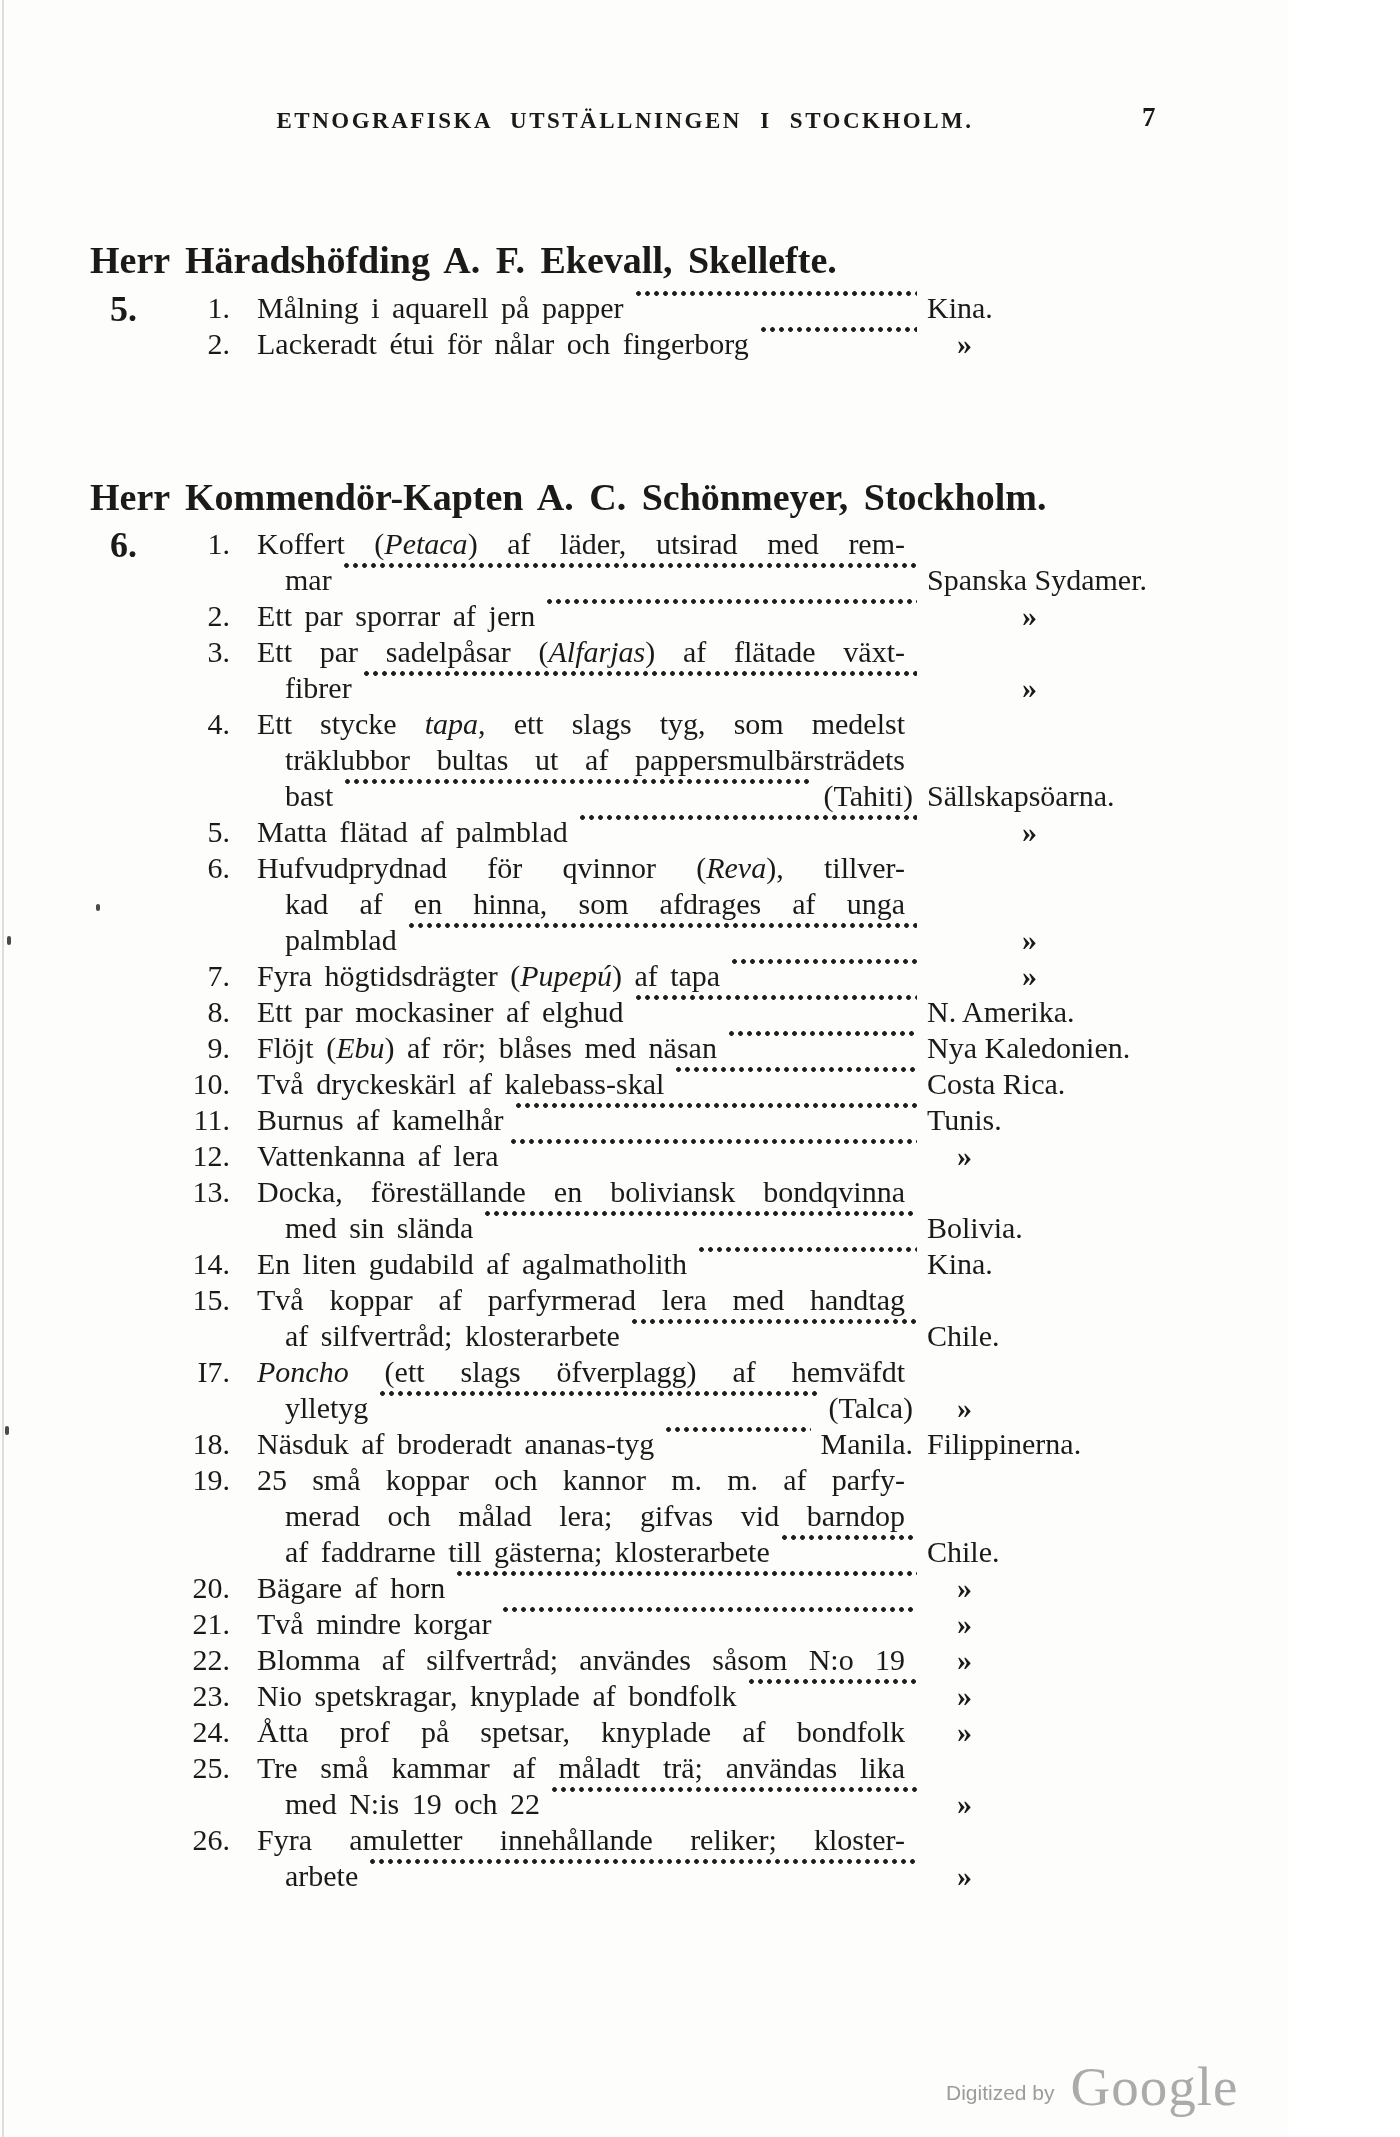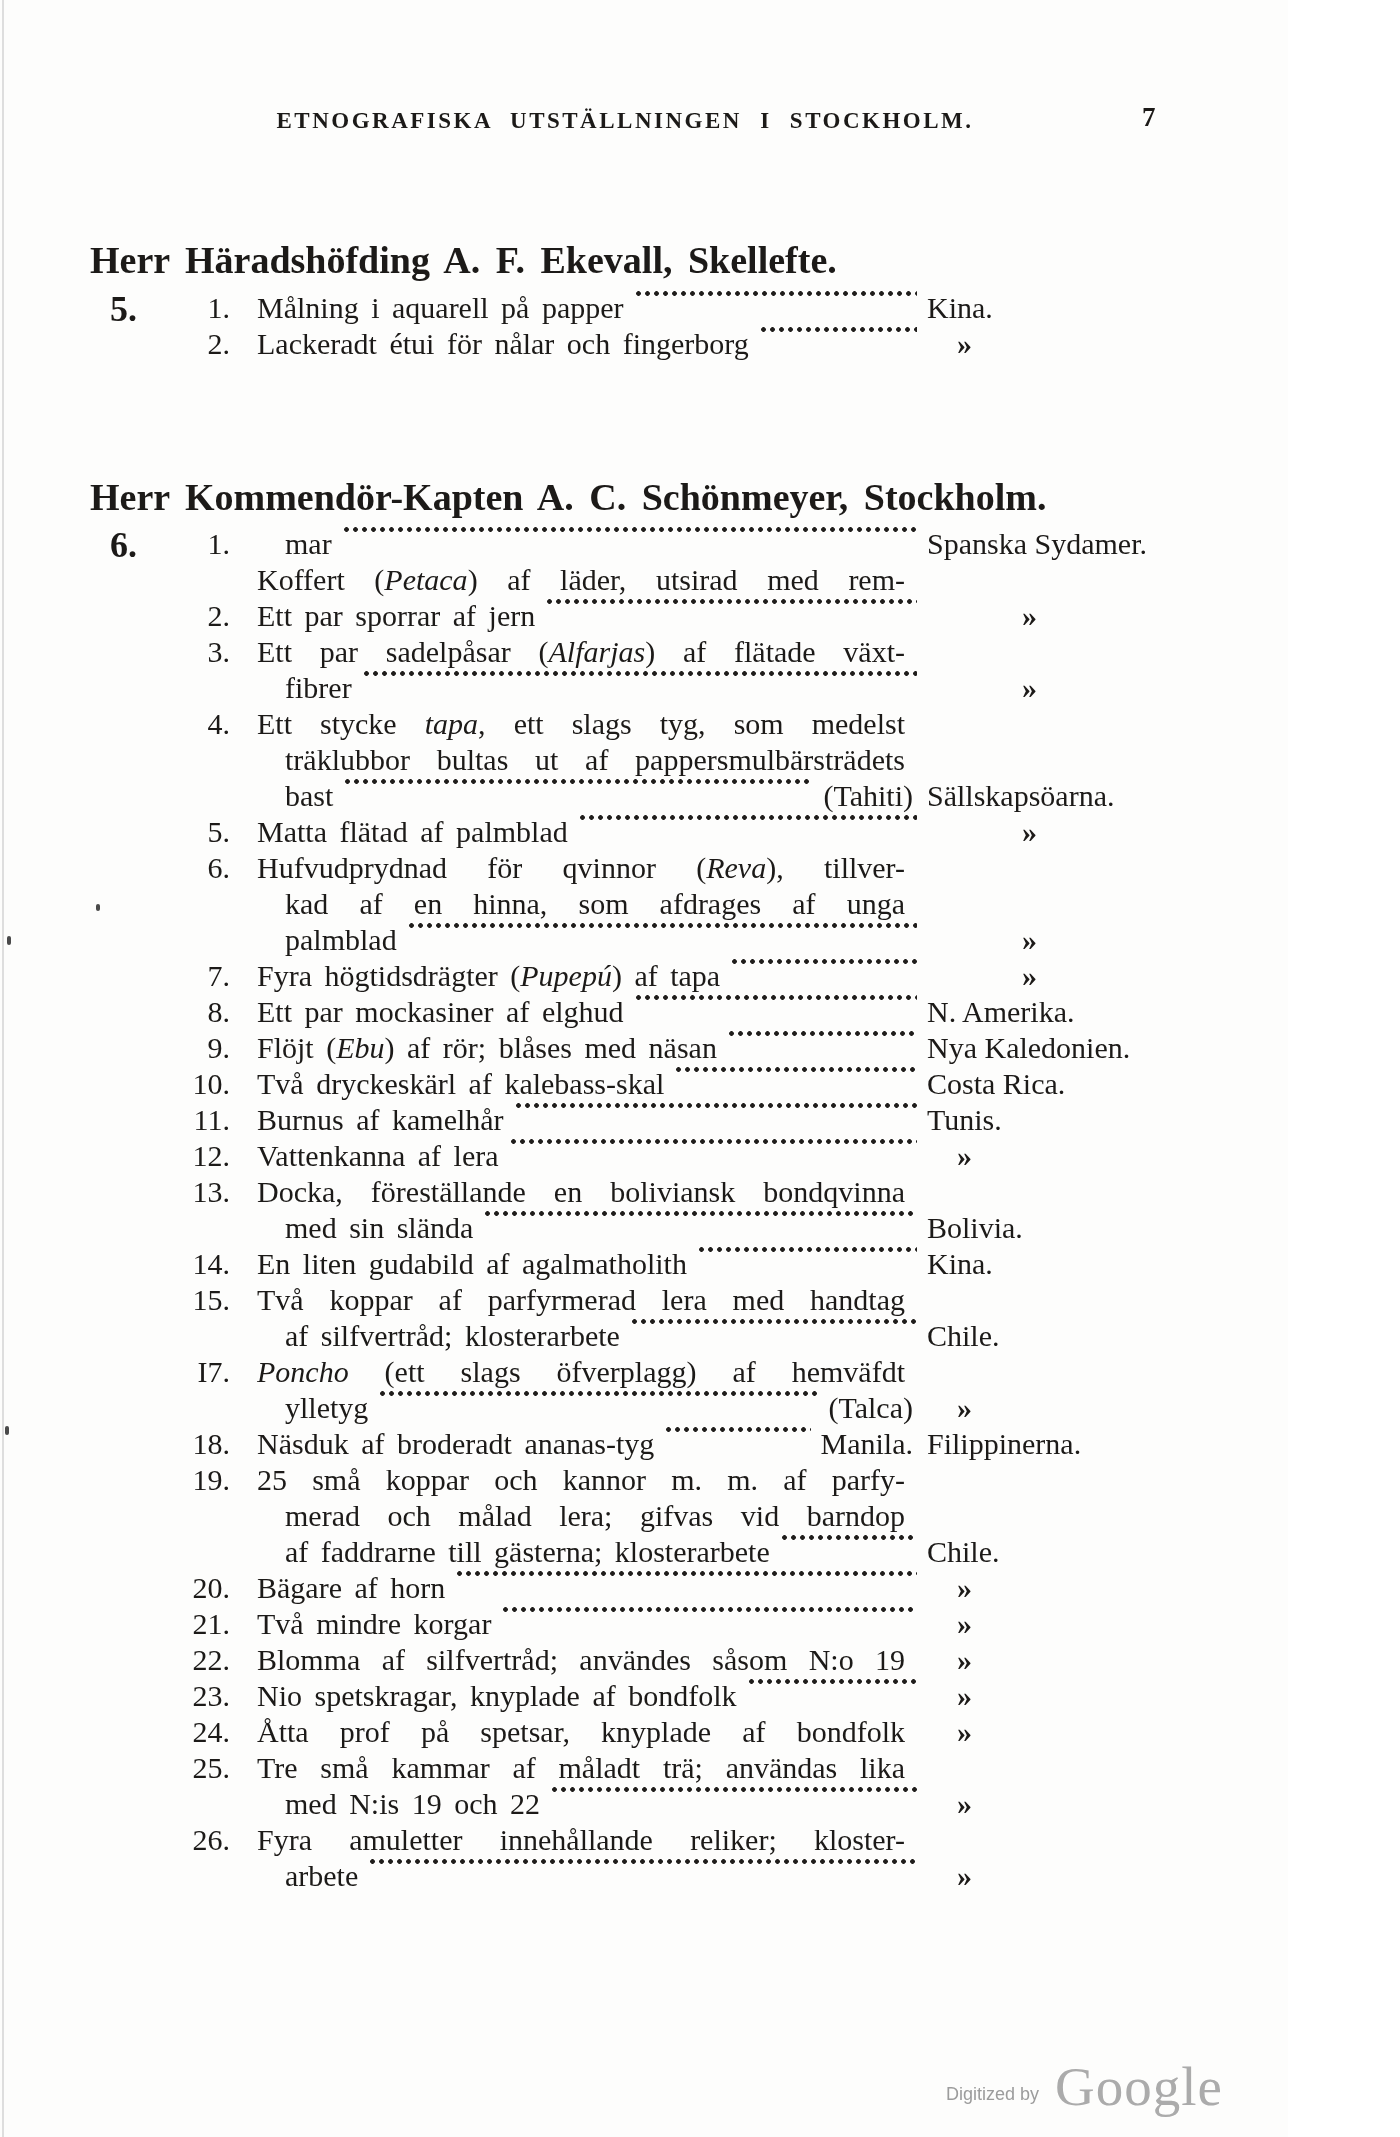--- a/index.html
+++ b/index.html
@@ -103,14 +103,14 @@
         <span class="gnum">6.</span>
         <span class="inum">1.</span>
         <div class="body">
+          <div class="line">
+            <span class="txt just"><span>Koffert (</span><i>Petaca</i><span>) af läder, utsirad med rem-</span></span>
+            <span class="loc"></span>
+          </div>
           <div class="line cont">
             <span class="txt"><span>mar</span></span>
             <span class="leader"></span>
             <span class="loc">Spanska Sydamer.</span>
-          </div>
-          <div class="line">
-            <span class="txt just"><span>Koffert (</span><i>Petaca</i><span>) af läder, utsirad med rem-</span></span>
-            <span class="loc"></span>
           </div>
         </div>
       </div>

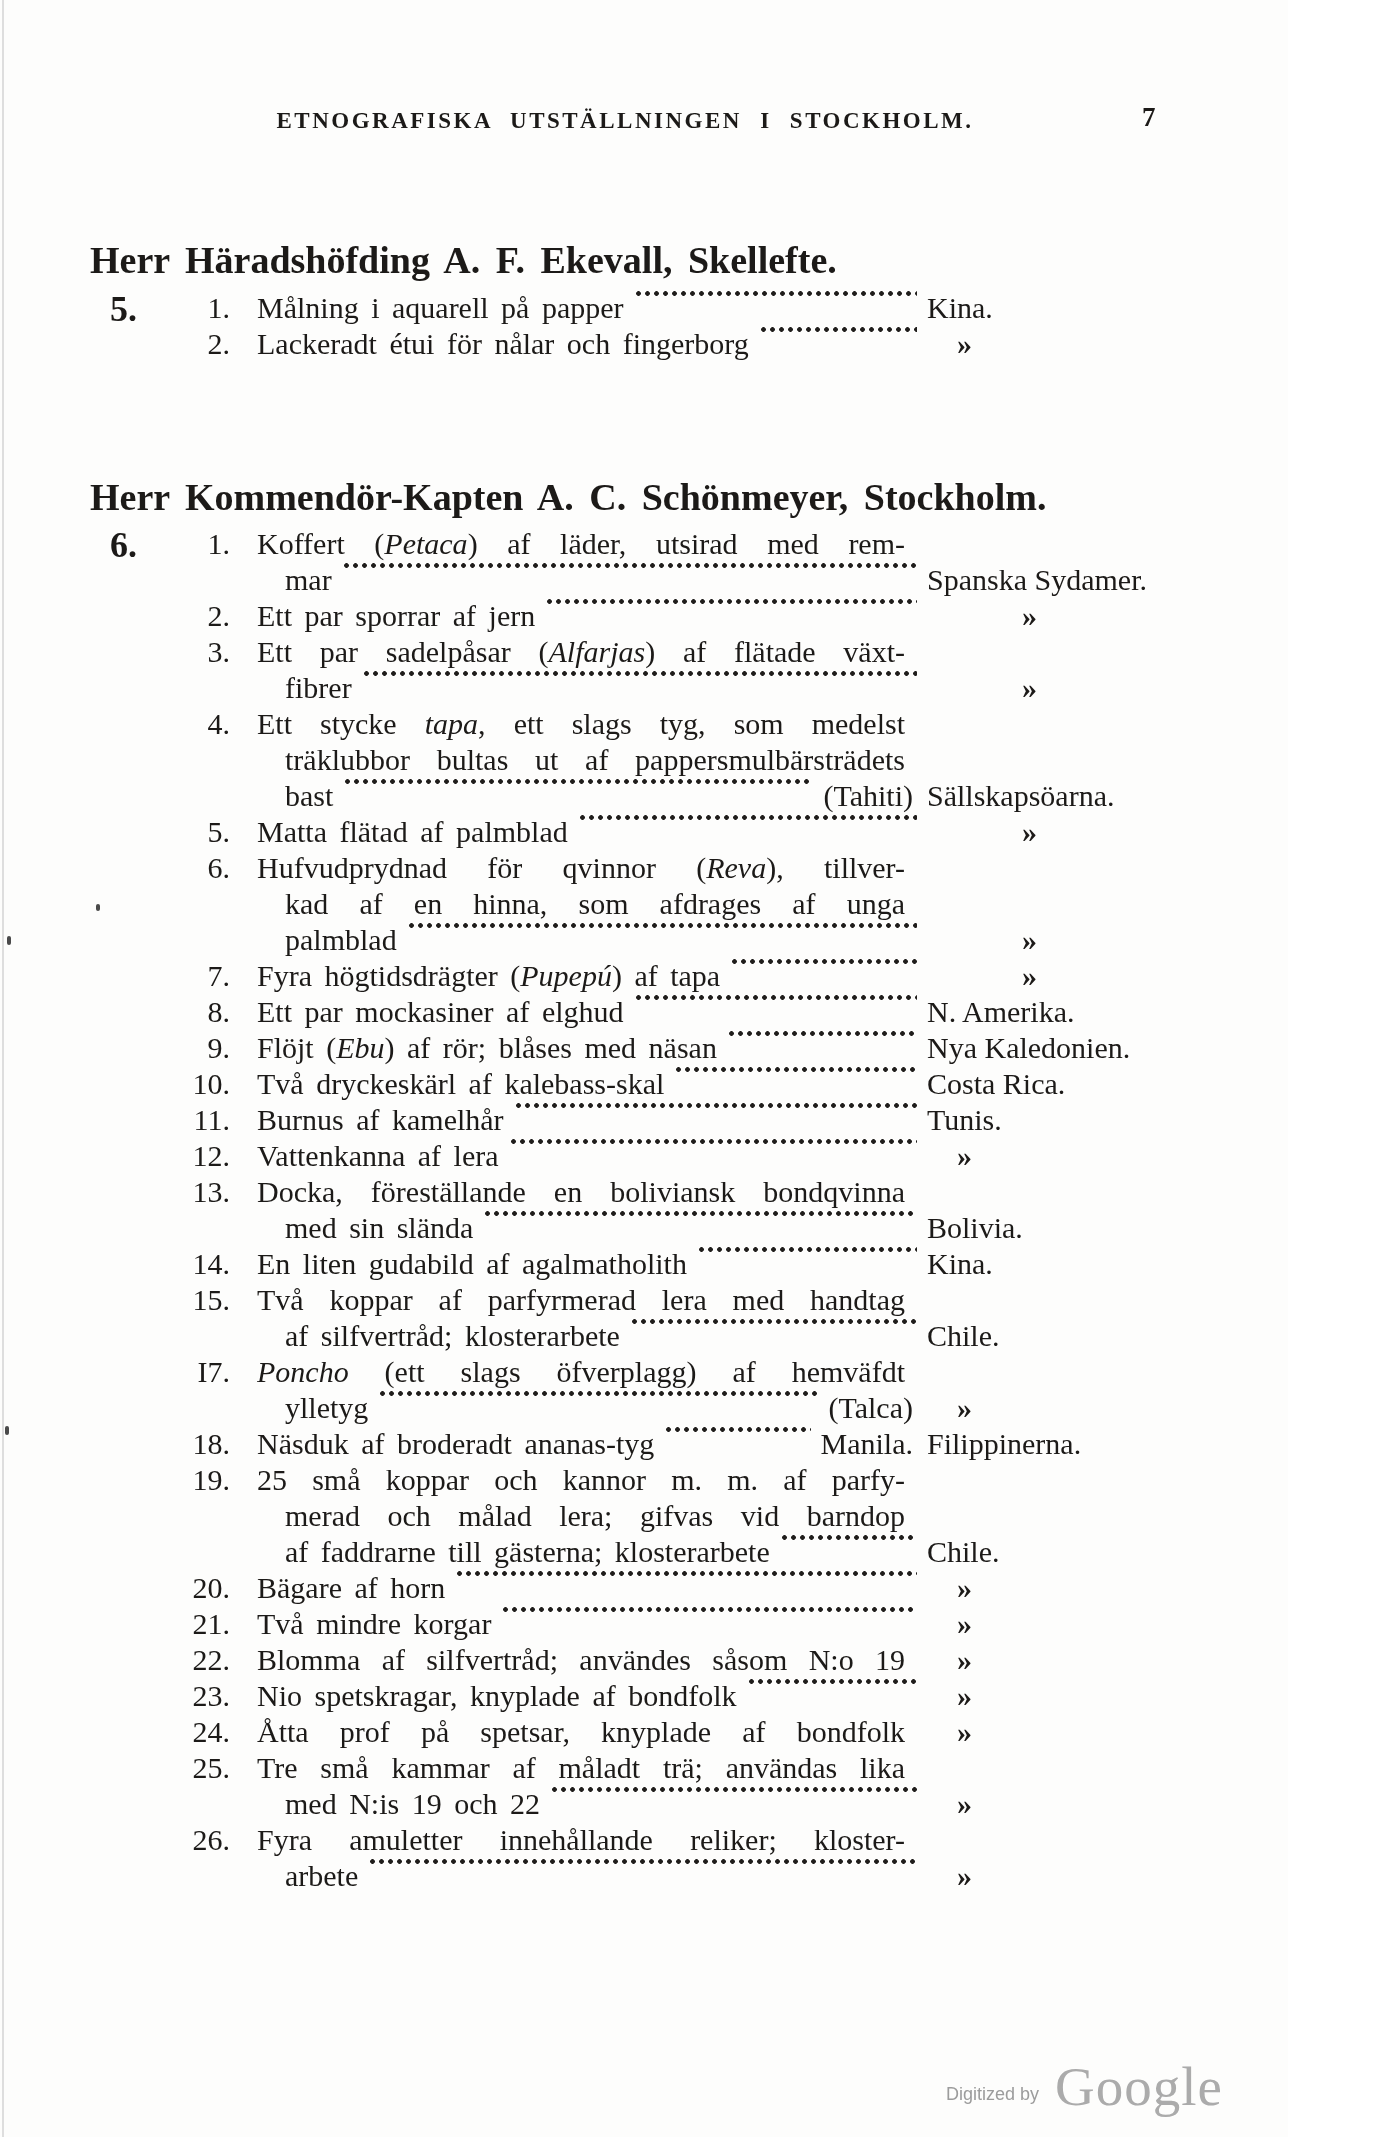--- a/index.html
+++ b/index.html
@@ -53,7 +53,7 @@
   .loc.ditto-wide { padding-left:95px; font-weight:bold; }
 
   .watermark { position:absolute; top:2050px; left:946px; white-space:nowrap; }
-  .wm-text { font-family:"Liberation Sans",sans-serif; font-size:18px; color:#9c9c9c;margin-top:30px; }
+  .wm-text { font-family:"Liberation Sans",sans-serif; font-size:21px; color:#9c9c9c;margin-top:30px; }
   .wm-logo { font-family:"Liberation Serif",serif; font-size:55px; color:#ababab; margin-left:12px; position:relative; top:5px; letter-spacing:1px; }
   .corner-blot {
     position:absolute; left:1335px; top:2092px; width:62px; height:29px; background:#070707;

